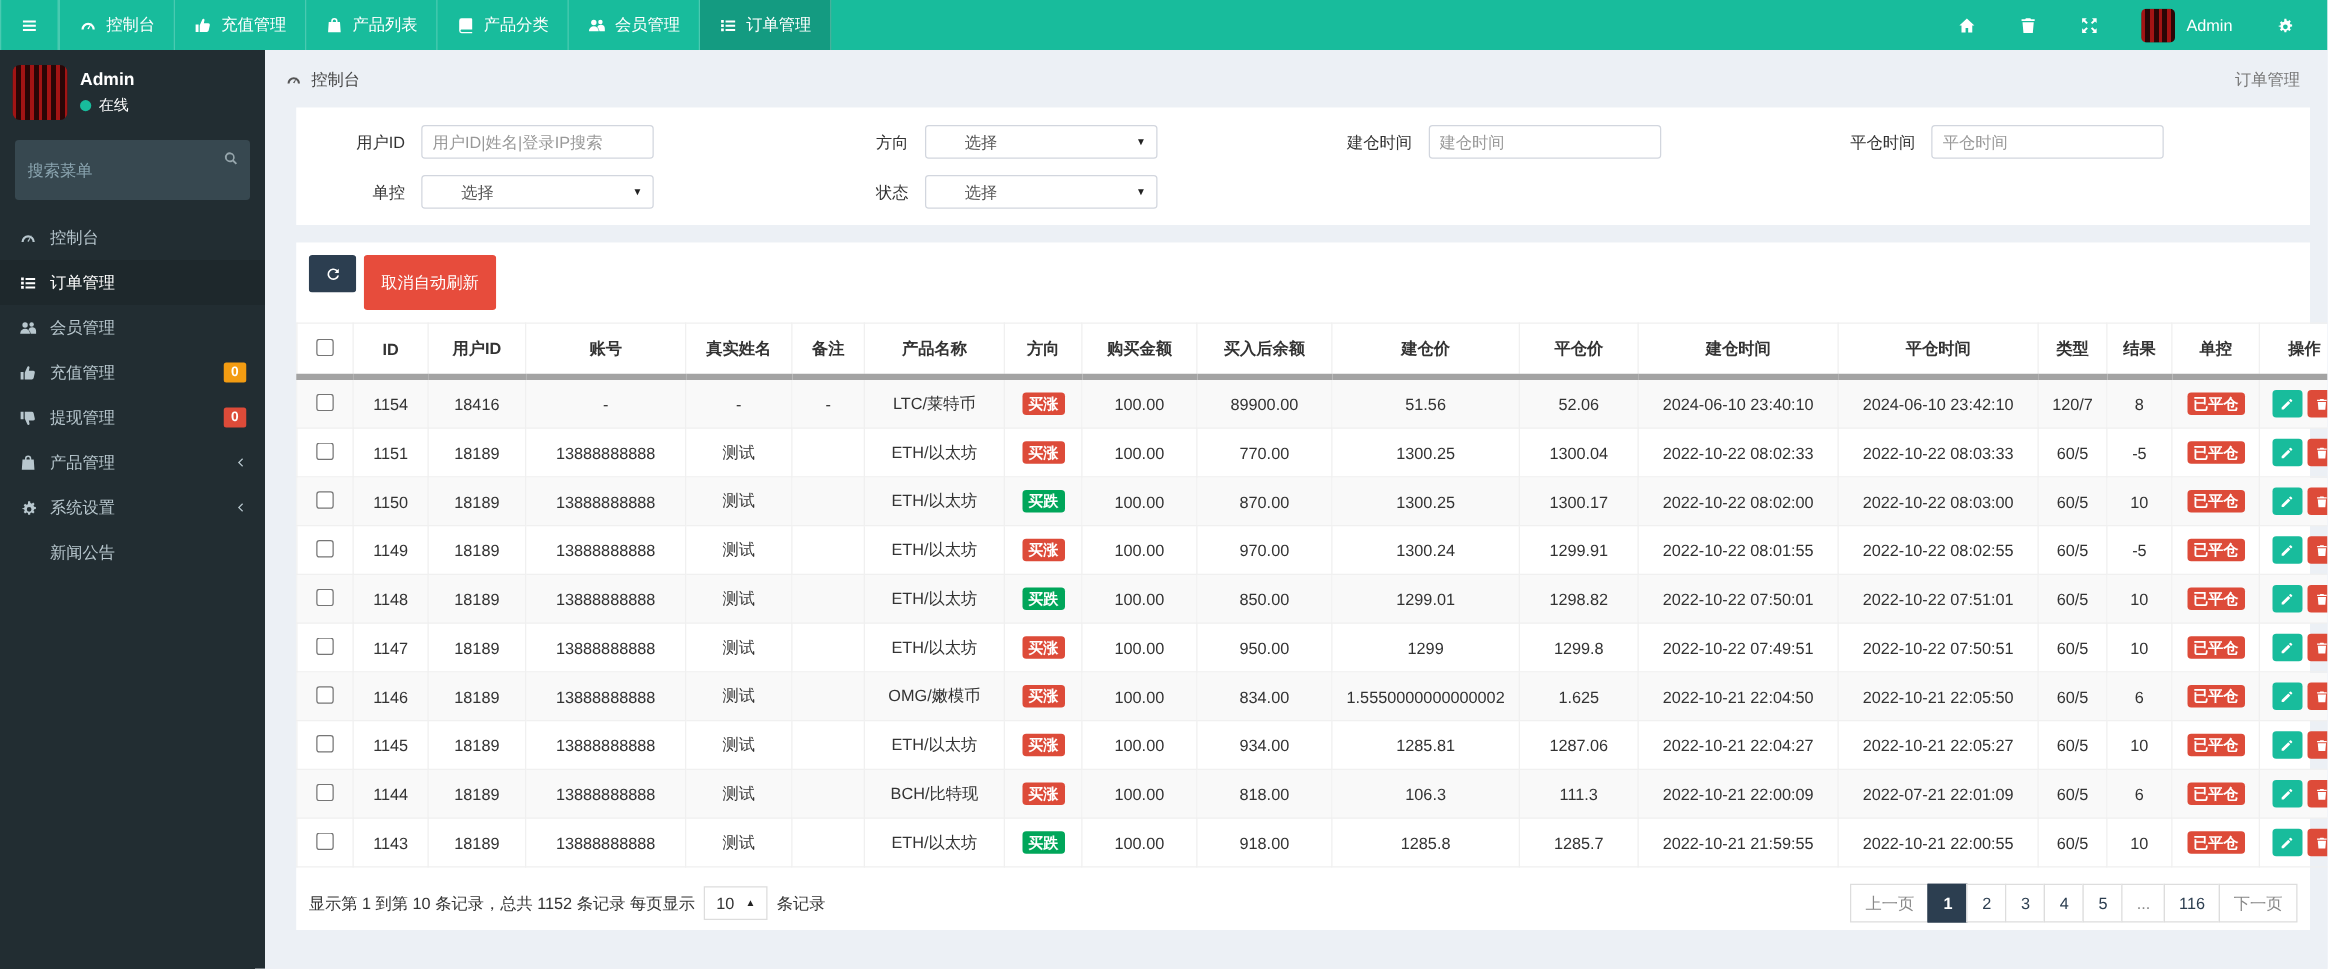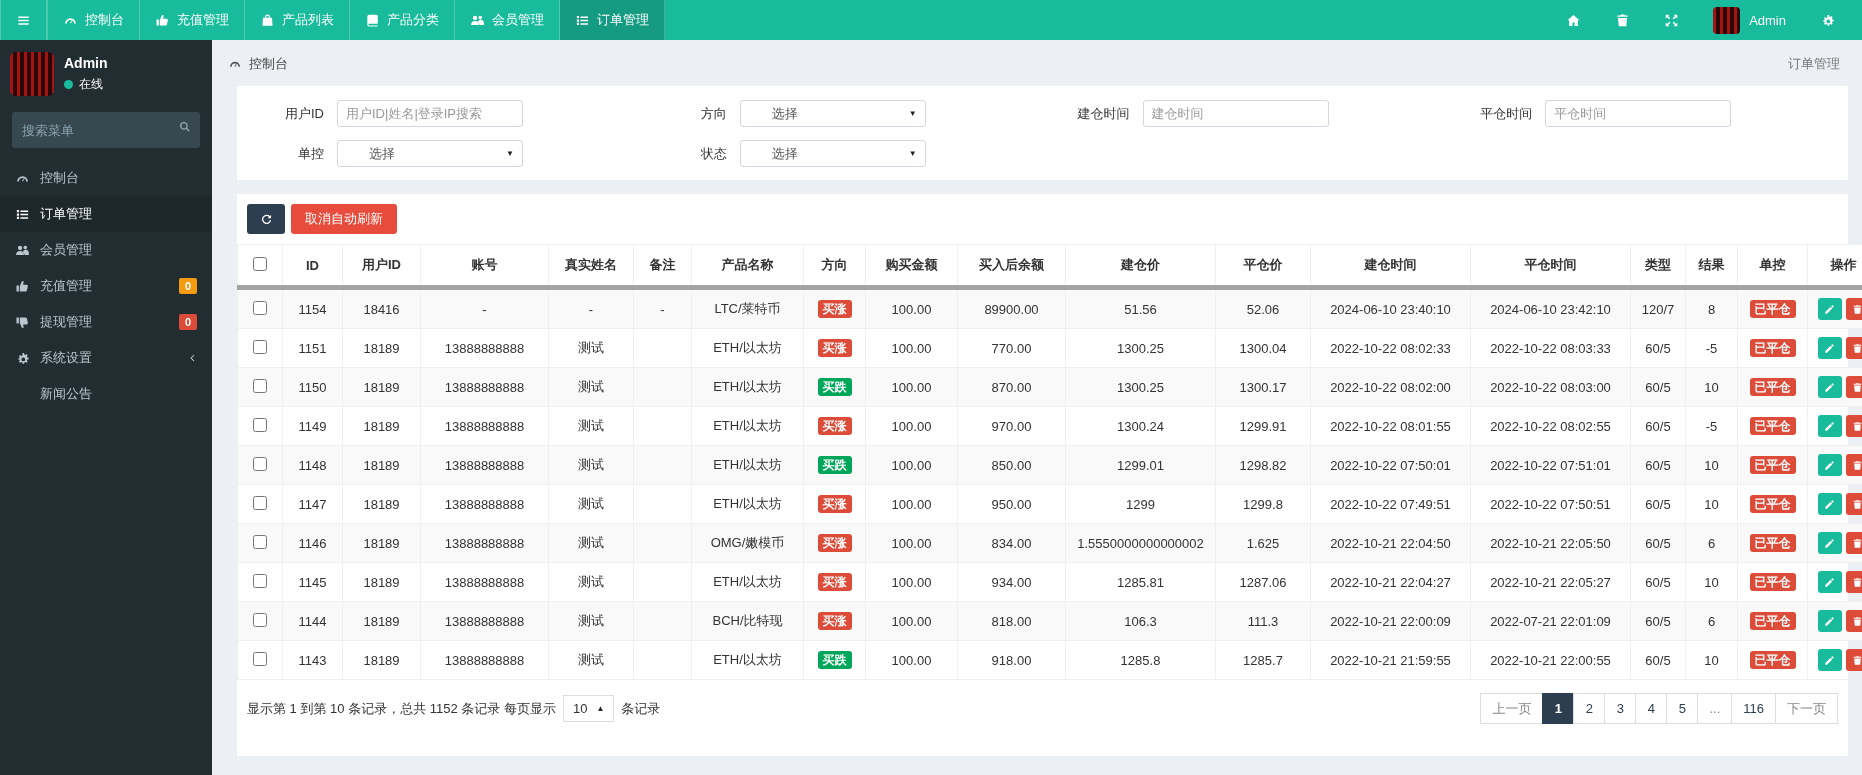--- a/index.html
+++ b/index.html
@@ -36,7 +36,7 @@
   .dot { width:9px; height:9px; border-radius:50%; background:#18bc9c; }
   .sidebar-search { margin:4px 12px 12px; position:relative; }
   .sidebar-search input { width:100%; background:#374850; border:none; border-radius:3px;
-    height:36px; padding:0 30px 0 10px; color:#22c55e; font-size:13px; outline:none; }
+    height:48px; padding:0 30px 0 10px; color:#22c55e; font-size:13px; outline:none; }
   .sidebar-search input::placeholder { color:#8aa4af; }
   .sidebar-search .search-btn { position:absolute; right:8px; top:8px; color:#95a5ab; cursor:pointer; }
   .sidebar-search .search-btn svg { width:14px; height:14px; }

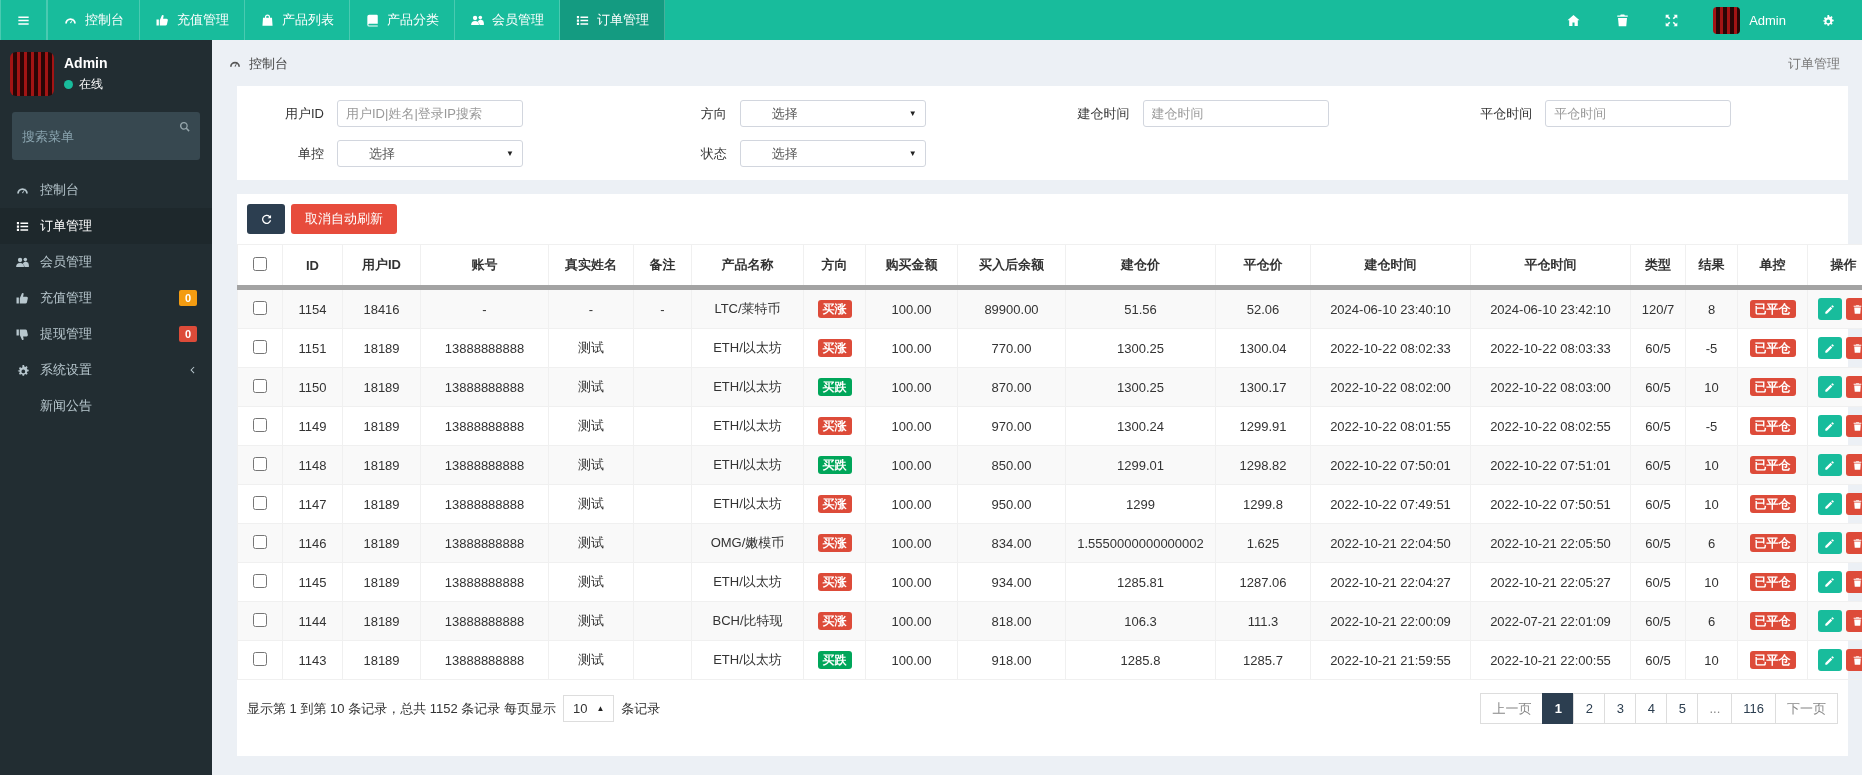--- a/index.html
+++ b/index.html
@@ -81,7 +81,7 @@
   .toolbar { display:flex; gap:6px; padding:0 10px 10px; }
   .btn-dark { background:#2c3e50; color:#fff; width:38px; justify-content:center; height:30px; }
   .btn-dark svg { width:13px; height:13px; }
-  .btn-danger { background:#e74c3c; color:#fff; height:30px; }
+  .btn-danger { background:#e74c3c; color:#fff; height:44px; }
 
   table { width:100%; border-collapse:collapse; table-layout:fixed; font-size:13px; color:#333; }
   th,td { border:1px solid #f0f0f0; text-align:center; padding:8px 4px;

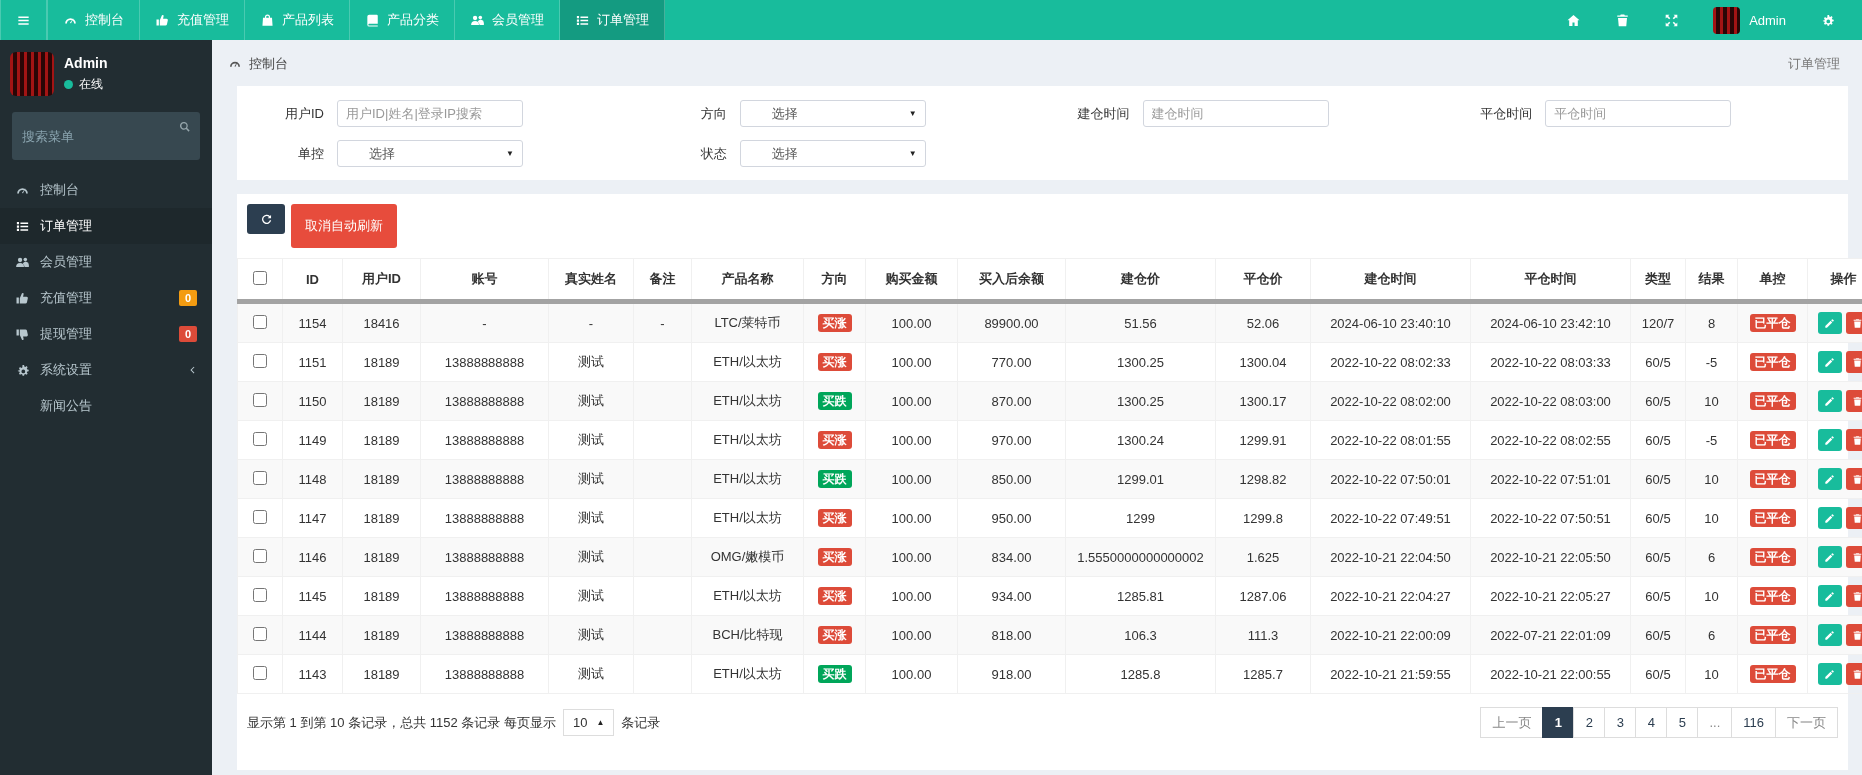--- a/index.html
+++ b/index.html
@@ -261,6 +261,17 @@
           </svg>
           <span class="menu-label">提现管理</span>
           <span class="menu-badge" style="background: rgb(221, 75, 57);">0</span>
+        </li>
+        <li class="menu-item">
+          <svg viewBox="0 0 16 16">
+            <path fill-rule="evenodd" d="M5.3 5V4.2a2.7 2.7 0 0 1 5.4 0V5h2.1l.6 8.6H2.6L3.2 5zm1.3 0h2.8v-.8a1.4 1.4 0 1 0-2.8 0z"></path>
+          </svg>
+          <span class="menu-label">产品管理</span>
+          <span class="menu-arrow">
+            <svg viewBox="0 0 16 16">
+              <path d="m10.8 2.6-5.4 5.4 5.4 5.4 1.1-1.1L7.6 8l4.3-4.3z"></path>
+            </svg>
+          </span>
         </li>
         <li class="menu-item">
           <svg viewBox="0 0 16 16">

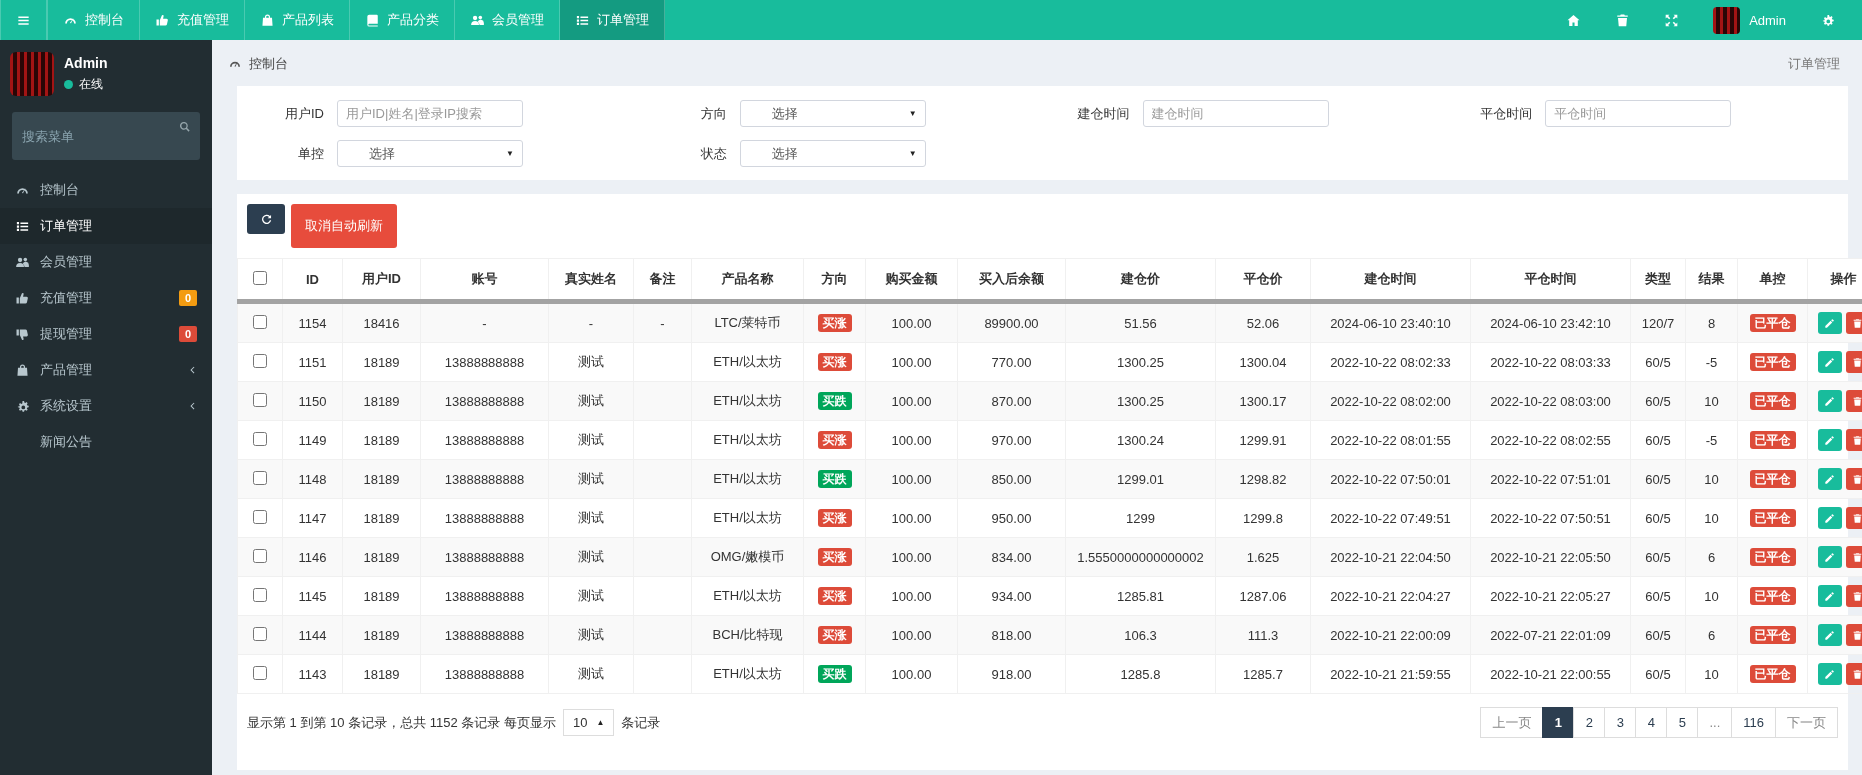--- a/index.html
+++ b/index.html
@@ -103,7 +103,7 @@
 
   
   .pagination-bar { display:flex; justify-content:space-between; align-items:center;
-    padding:13px 10px 32px; font-size:13px; color:#333; }
+    padding:13px 10px 6px; font-size:13px; color:#333; }
   .page-info { display:flex; align-items:center; gap:7px; }
   .pagesize-btn { border:1px solid #ddd; background:#fff; height:27px; padding:0 9px;
     display:inline-flex; align-items:center; gap:9px; font-size:13px; cursor:pointer; color:#333; }

